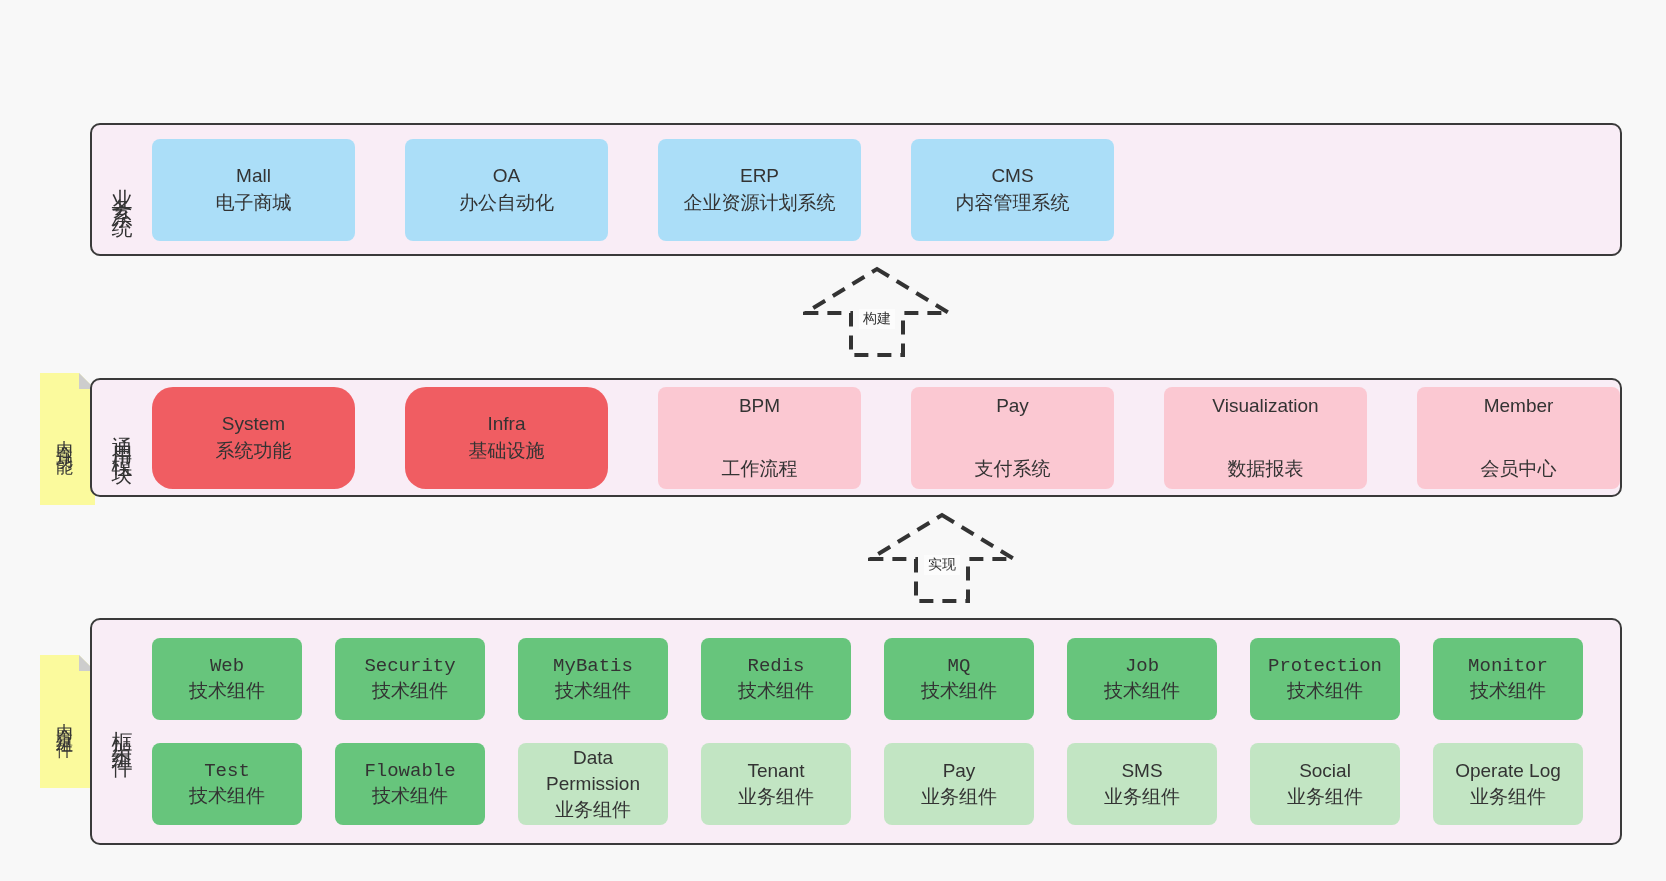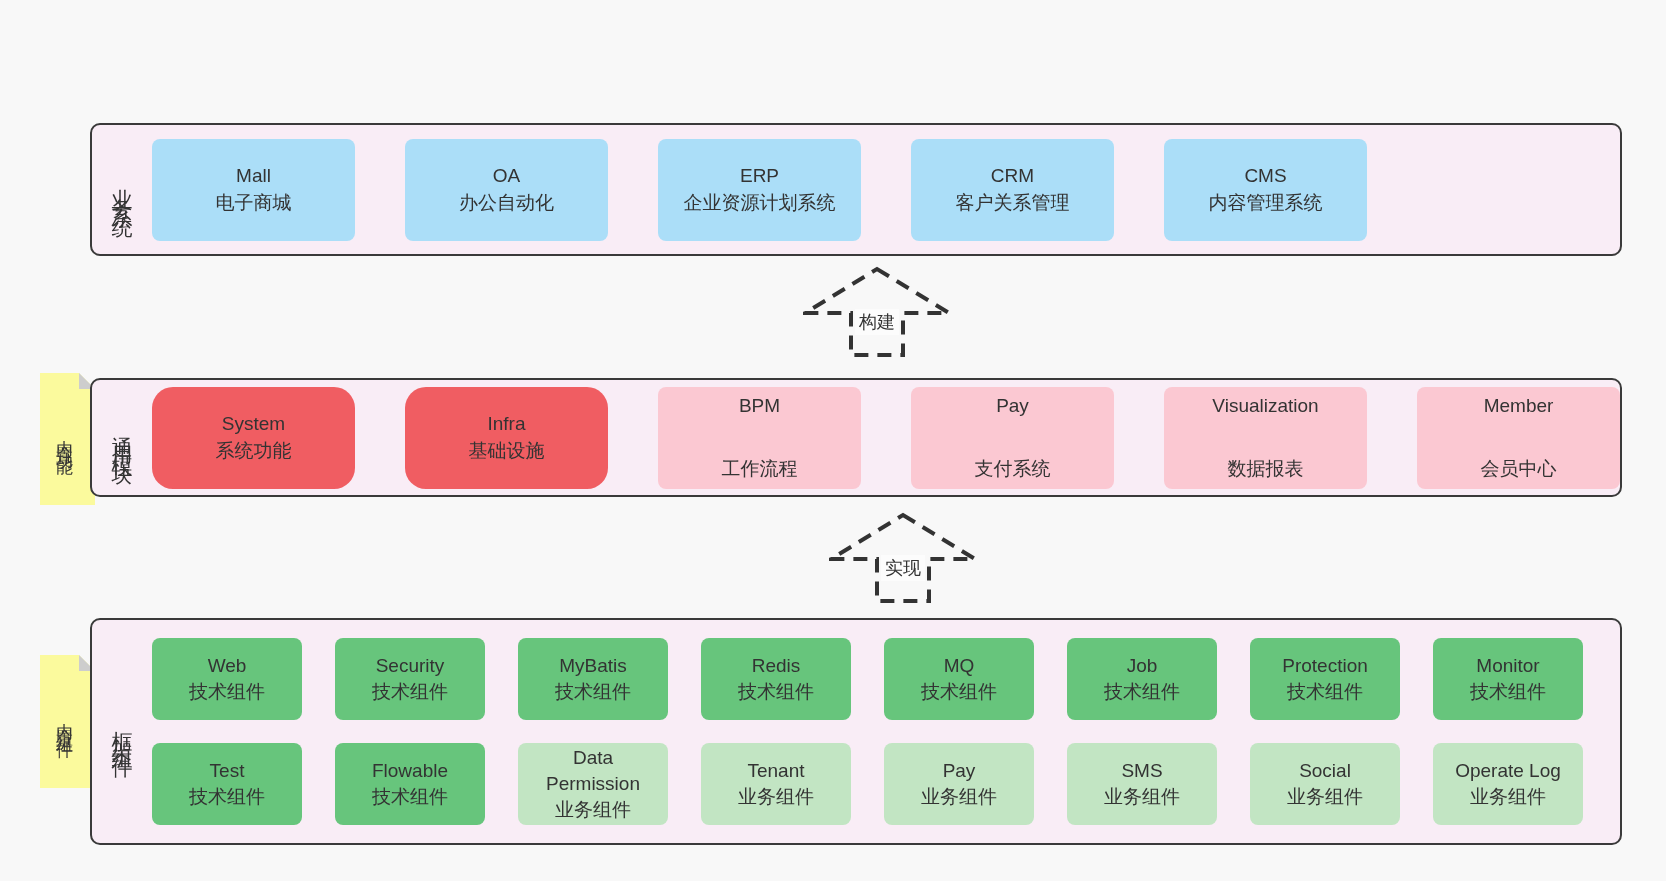--- a/index.html
+++ b/index.html
@@ -181,10 +181,6 @@
         <span>企业资源计划系统</span>
       </div>
       <div class="box box-lg c-blue">
-        <span>CRM</span>
-        <span>客户关系管理</span>
-      </div>
-      <div class="box box-lg c-blue">
         <span>CMS</span>
         <span>内容管理系统</span>
       </div>

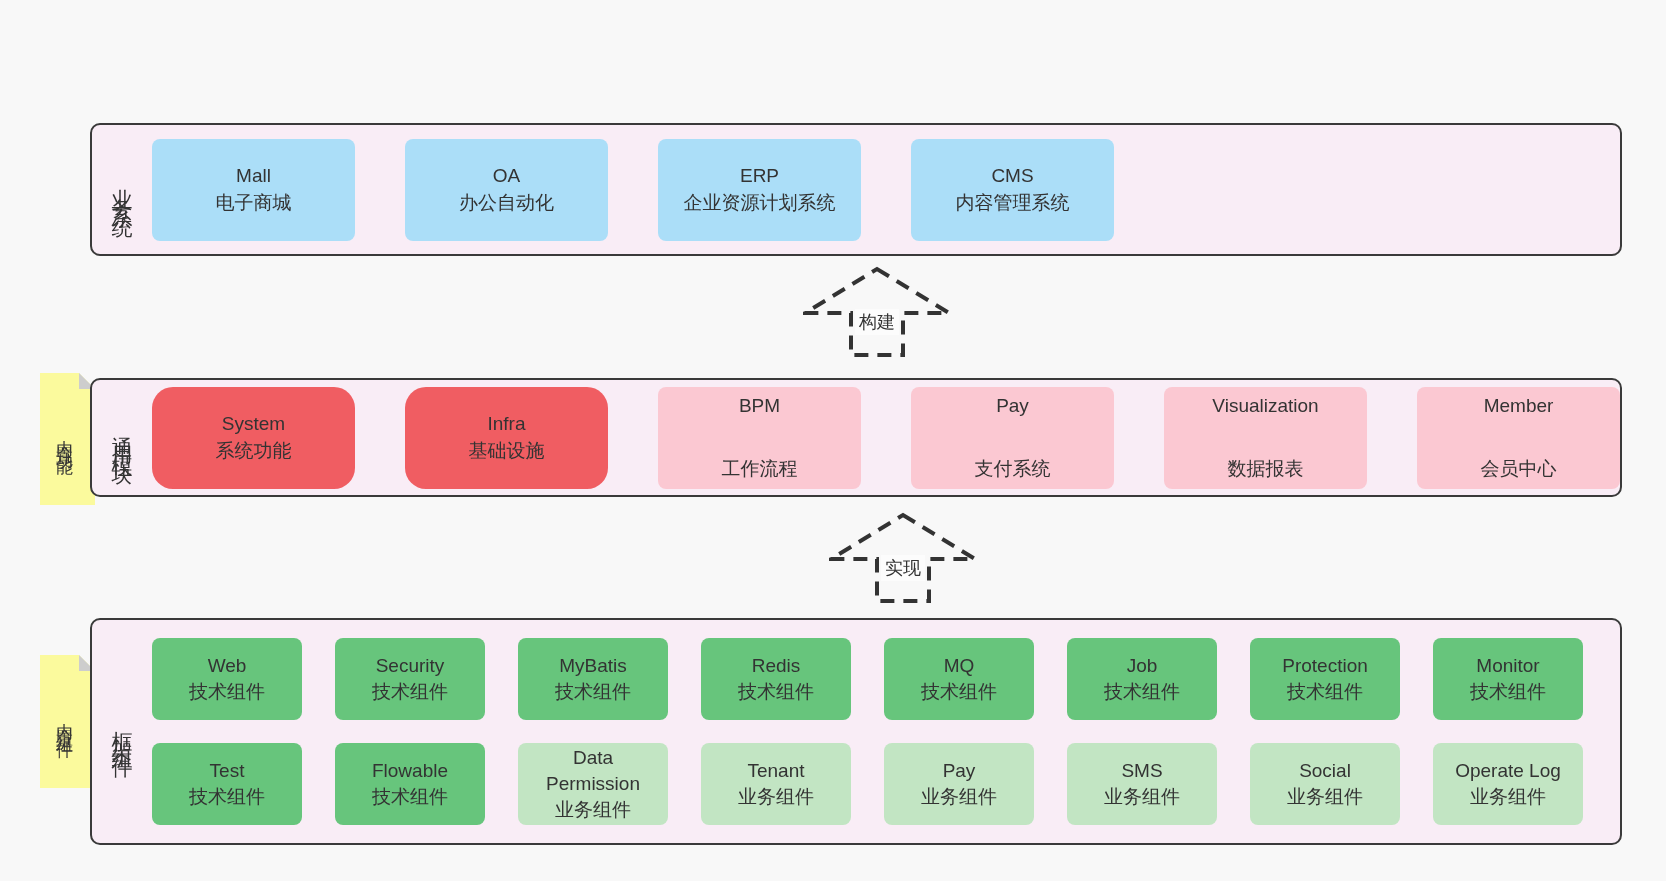--- a/index.html
+++ b/index.html
@@ -133,7 +133,7 @@
     transform: translateX(-50%);
     background: var(--arrow_label_bg, #fcfcfc);
     padding: 1px 4px;
-    font-size: 18px;
+    font-size: 14px;
     white-space: nowrap;
     color: var(--text, #333);
   }

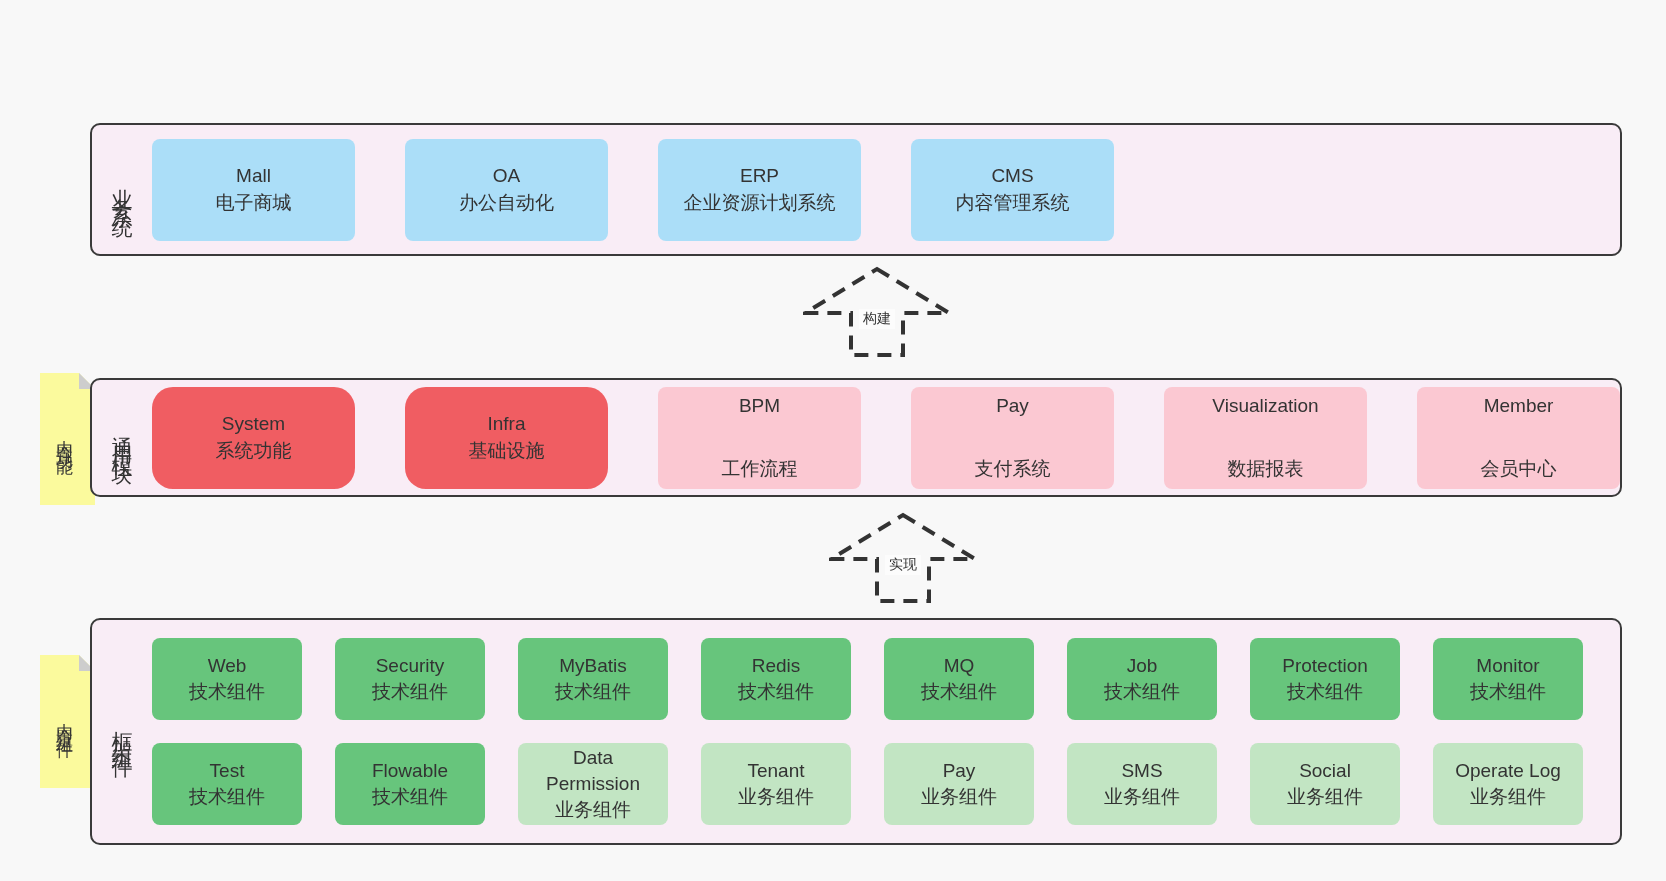--- a/index.html
+++ b/index.html
@@ -118,7 +118,7 @@
     z-index: 0;
   }
   #arrow-build     { left: 803px; top: 266px; }
-  #arrow-implement { left: 829px; top: 512px; font-family: Liberation Serif, serif; }
+  #arrow-implement { left: 868px; top: 512px; font-family: Liberation Serif, serif; }
   .arrow svg { display: block; width: 148px; height: 92px; }
   .arrow path {
     fill: none;

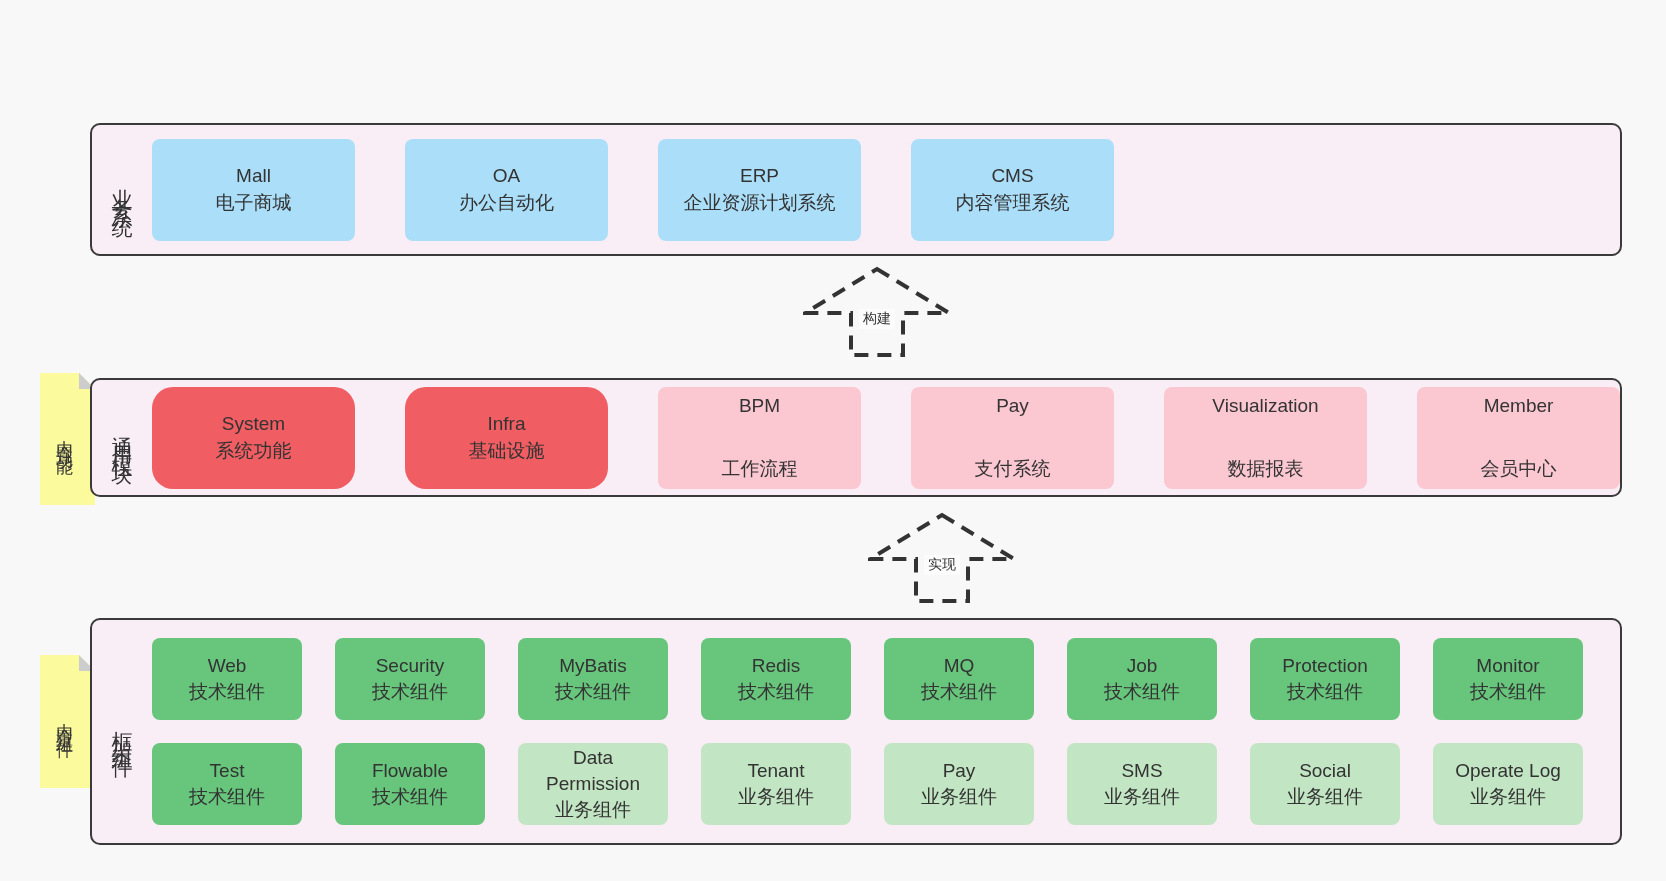--- a/index.html
+++ b/index.html
@@ -78,7 +78,7 @@
   .c-blue   { background: var(--blue_box, #abdef8); }
   .c-red    { background: var(--red_box, #f05d62); border-radius: 21px; }
   .c-pink   { background: var(--pink_box, #fbc8d2); gap: 36px; }
-  .c-green1 { background: var(--green_dark_box, #67c57c); }
+  .c-green1 { background: var(--green_dark_box, #67c57c); font-family: Liberation Mono, monospace; }
   .c-green2 { background: var(--green_light_box, #c2e5c3); }
 
   

